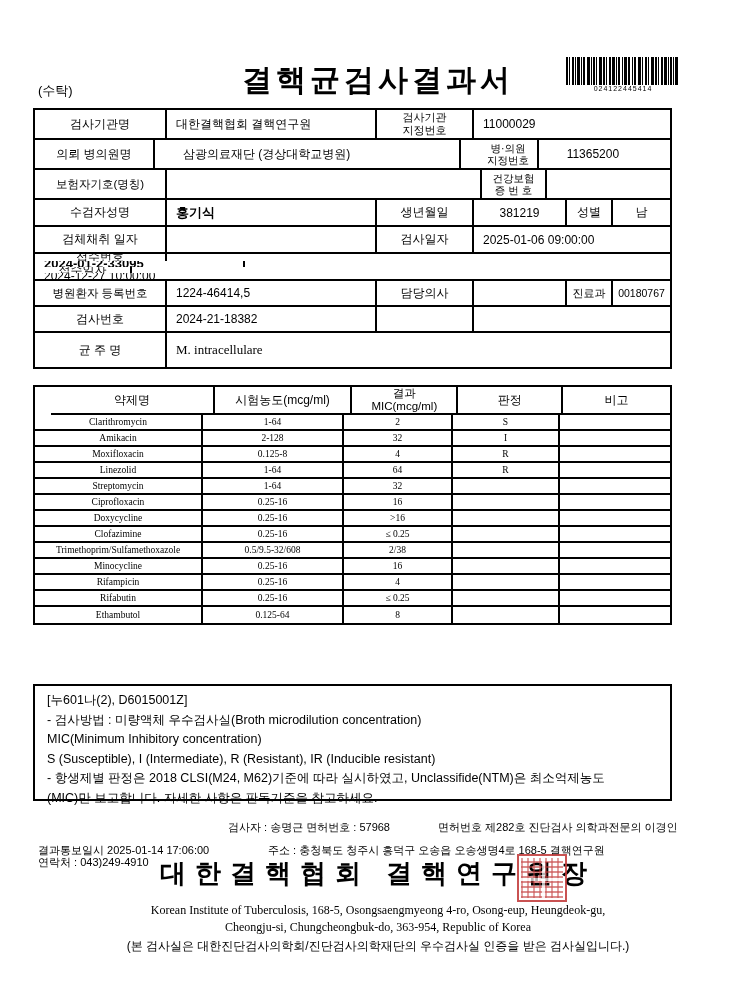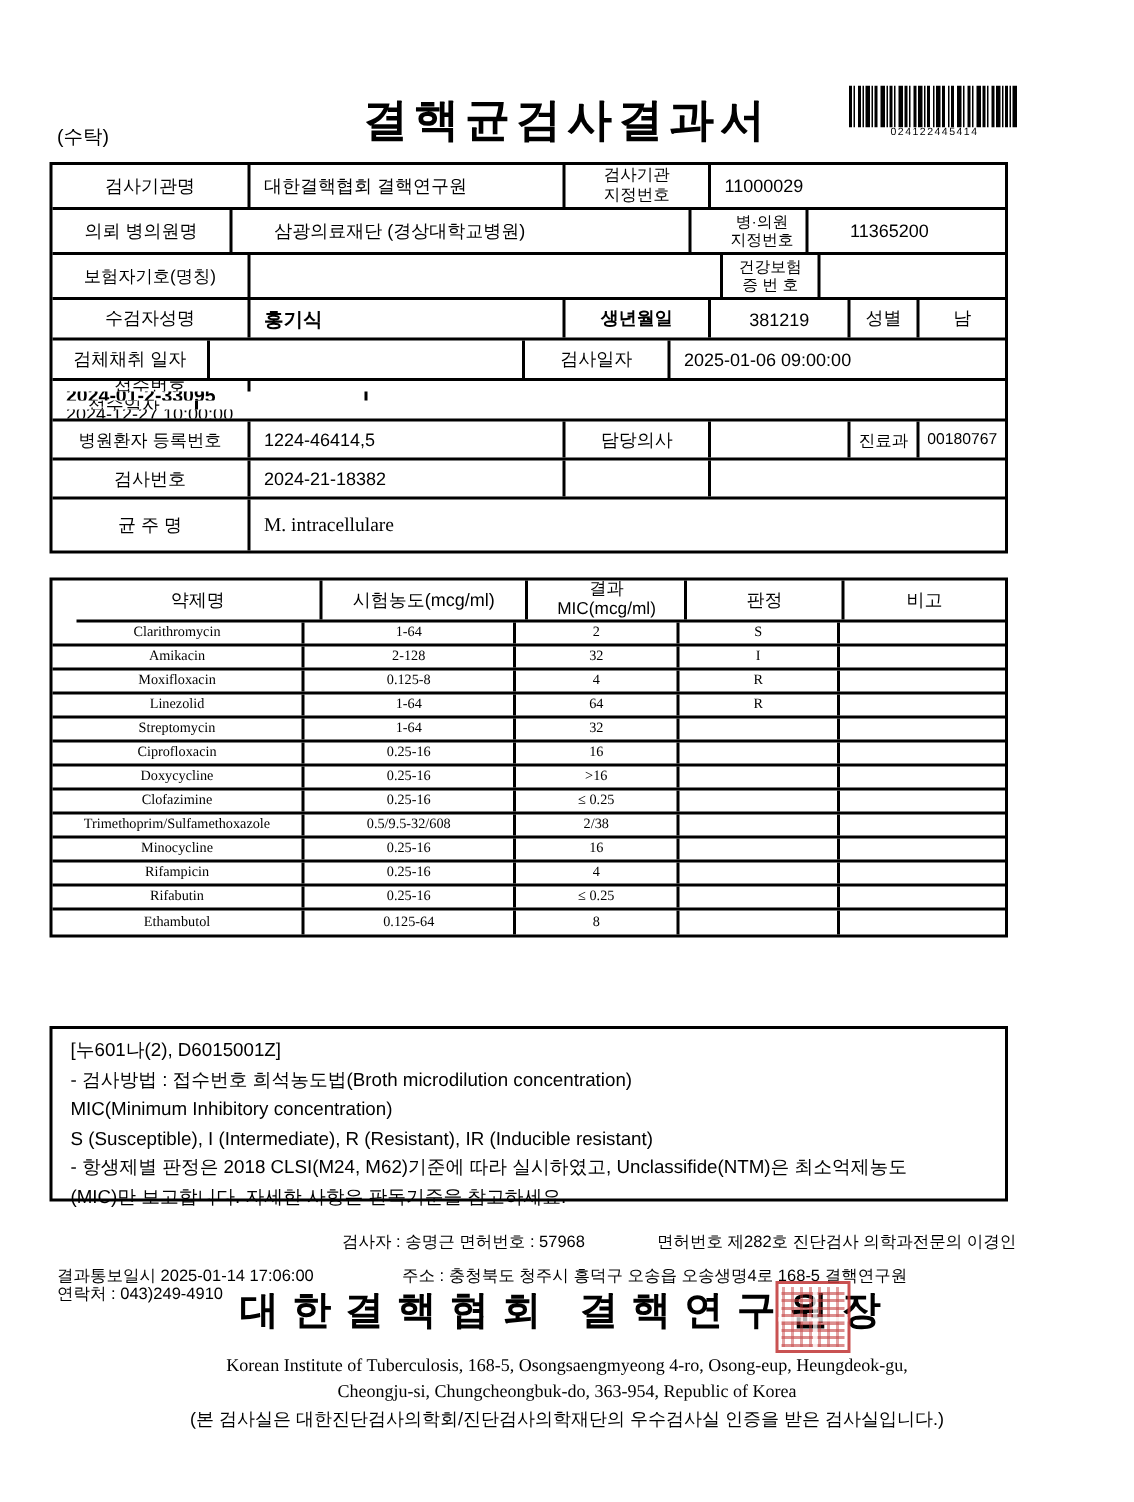--- a/index.html
+++ b/index.html
@@ -139,7 +139,7 @@
     <div class="irow" style="height:27px;">
       <div class="icell" style="width:132px;">수검자성명</div>
       <div class="icell val b" style="width:210px;">홍기식</div>
-      <div class="icell" style="width:97px;font-weight:bold;">생년월일</div>
+      <div class="icell" style="width:97px;">생년월일</div>
       <div class="icell" style="width:93px;">381219</div>
       <div class="icell" style="width:46px;">성별</div>
       <div class="icell" style="width:57px;">남</div>

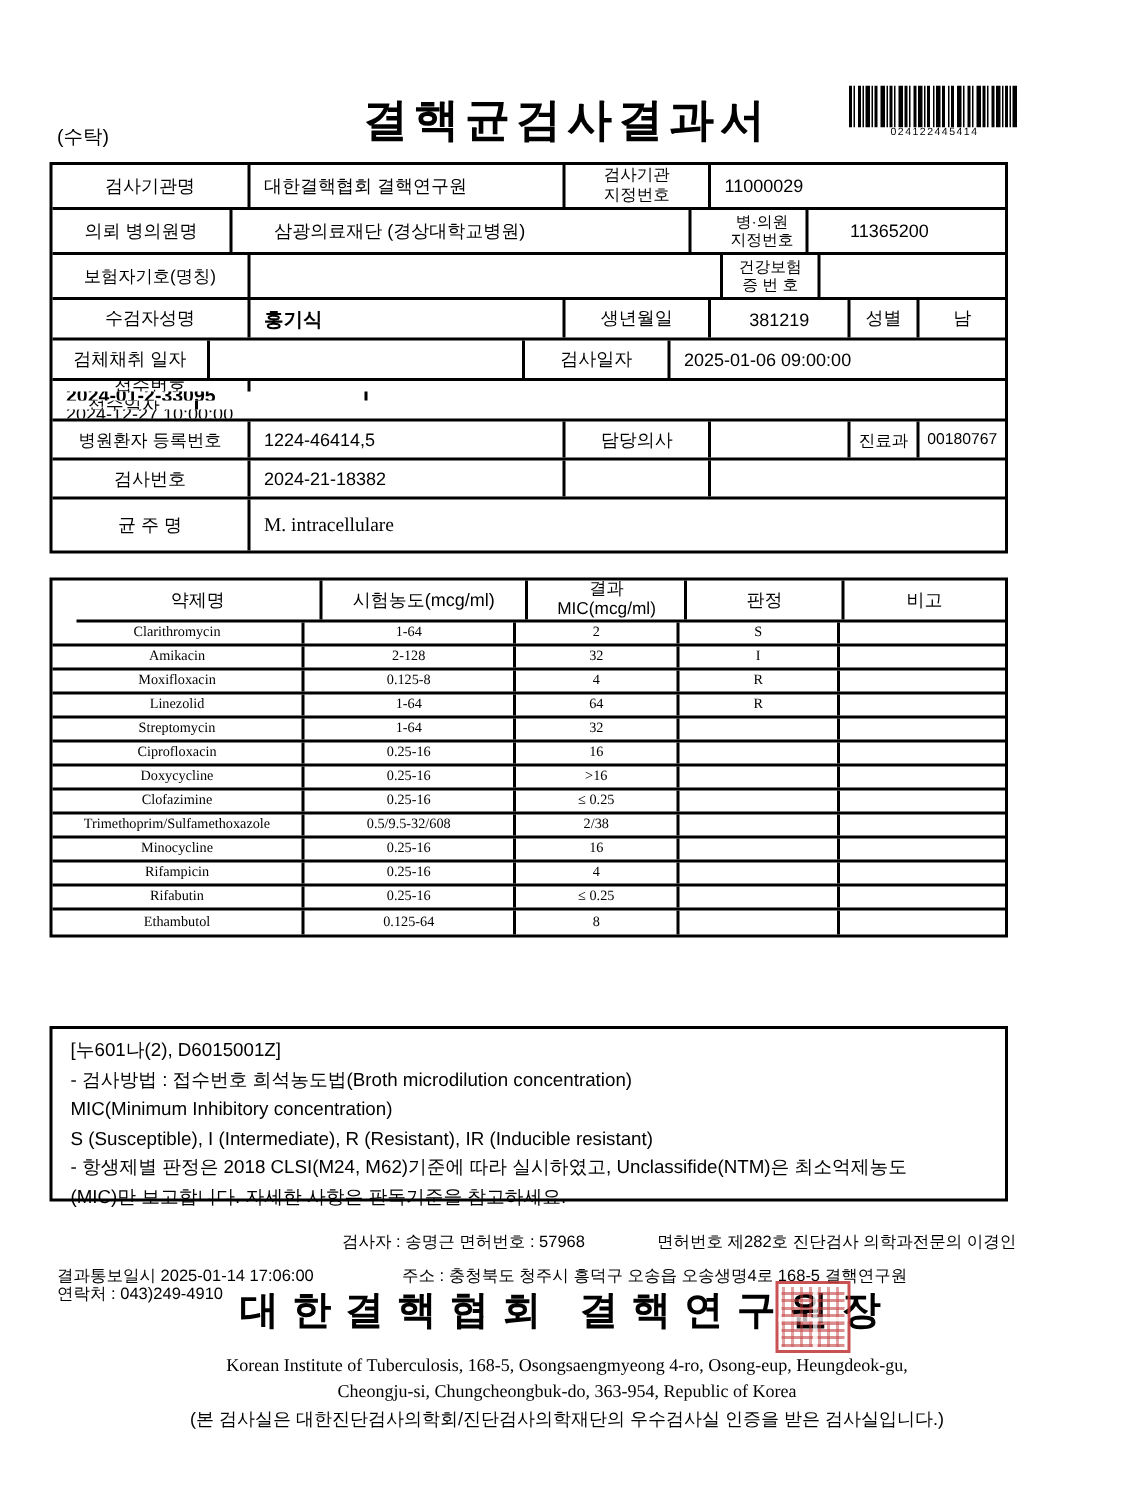--- a/index.html
+++ b/index.html
@@ -145,7 +145,7 @@
       <div class="icell" style="width:57px;">남</div>
     </div>
     <div class="irow" style="height:27px;">
-      <div class="icell" style="width:105px;">검체채취 일자</div>
+      <div class="icell" style="width:132px;">검체채취 일자</div>
       <div class="icell val" style="width:210px;"></div>
       <div class="icell" style="width:97px;">검사일자</div>
       <div class="icell val" style="width:196px;">2025-01-06 09:00:00</div>

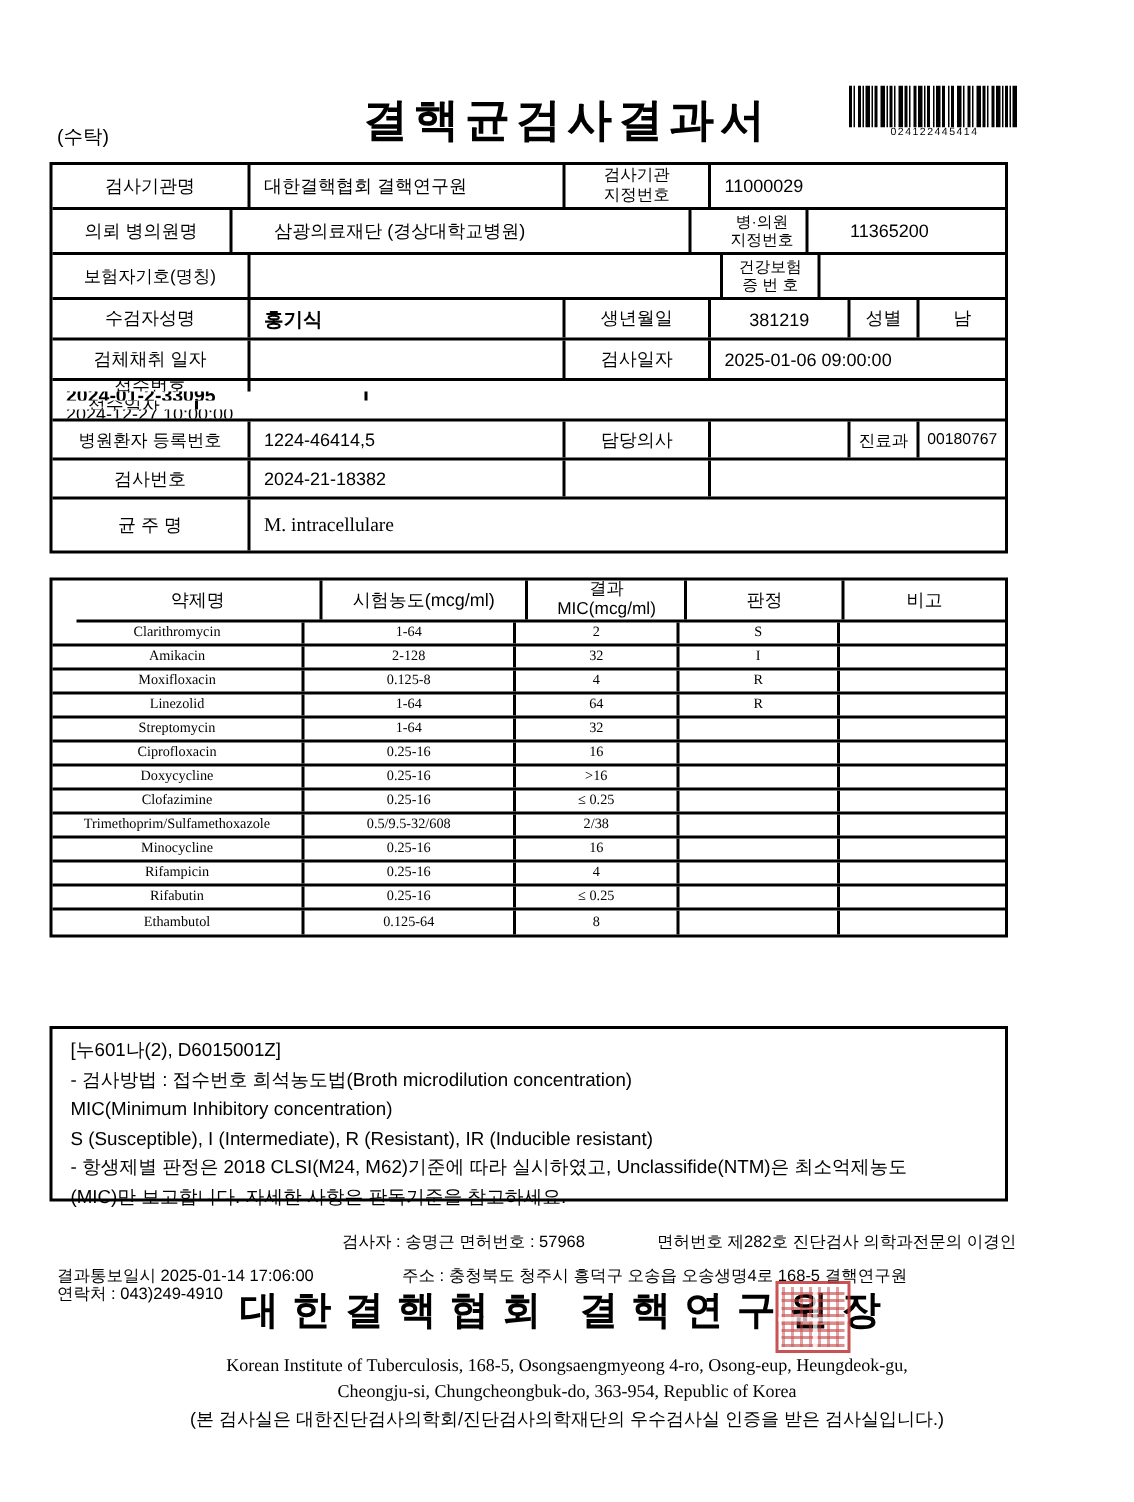--- a/index.html
+++ b/index.html
@@ -282,7 +282,7 @@
 
   <div class="note-box">
     <div>[누601나(2), D6015001Z]</div>
-    <div>- 검사방법 : 접수번호 희석농도법(Broth microdilution concentration)</div>
+    <div>- 검사방법 : 미량액체 우수검사실(Broth microdilution concentration)</div>
     <div>MIC(Minimum Inhibitory concentration)</div>
     <div>S (Susceptible), I (Intermediate), R (Resistant), IR (Inducible resistant)</div>
     <div>- 항생제별 판정은 2018 CLSI(M24, M62)기준에 따라 실시하였고, Unclassifide(NTM)은 최소억제농도</div>

